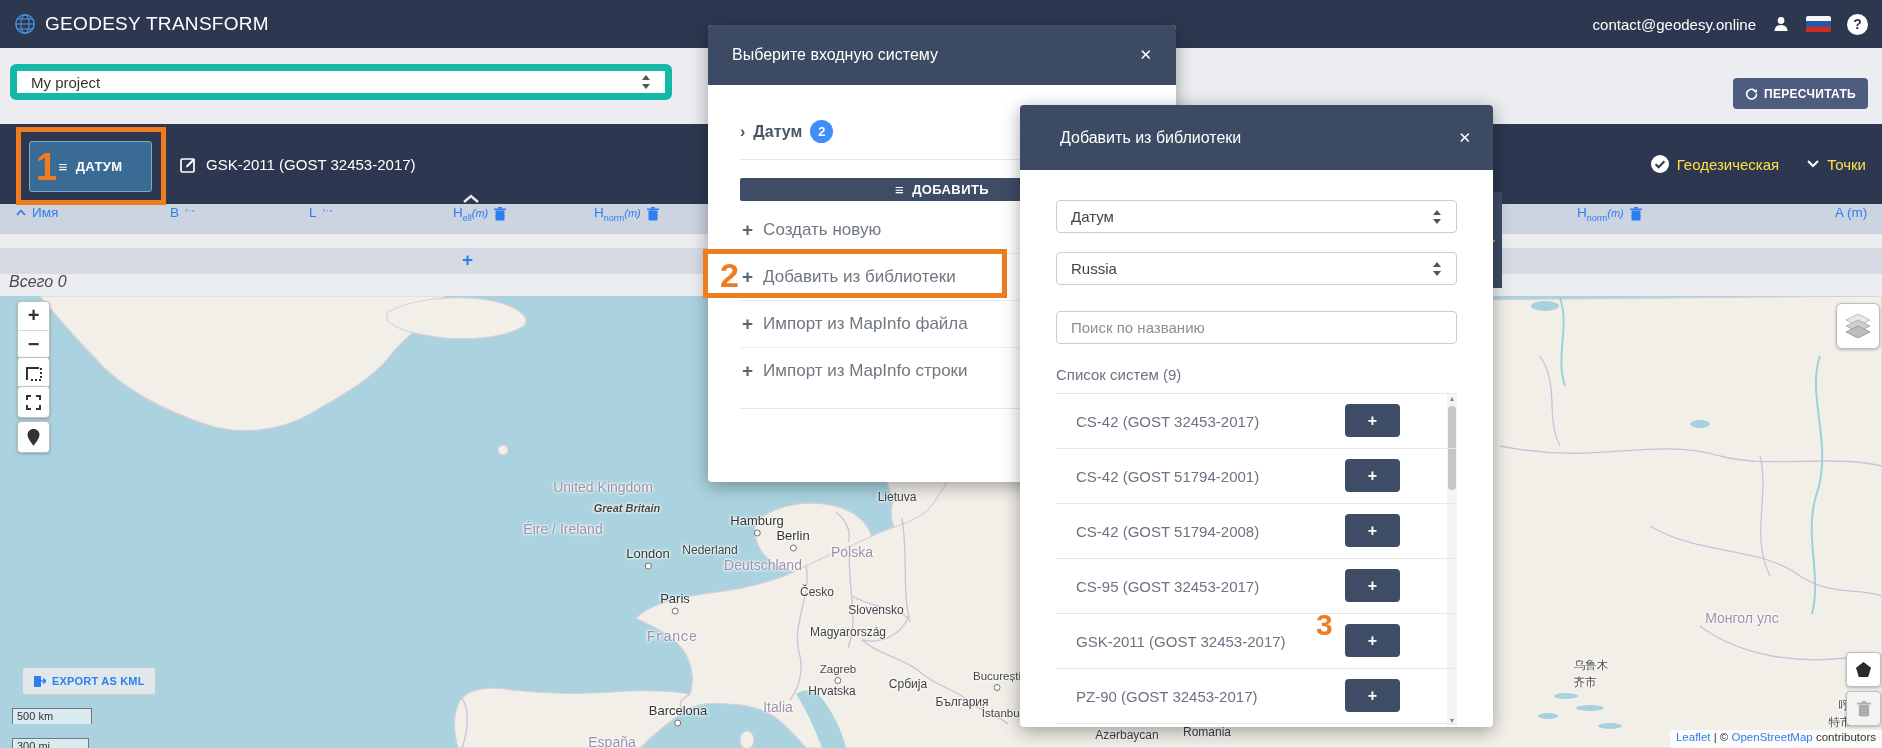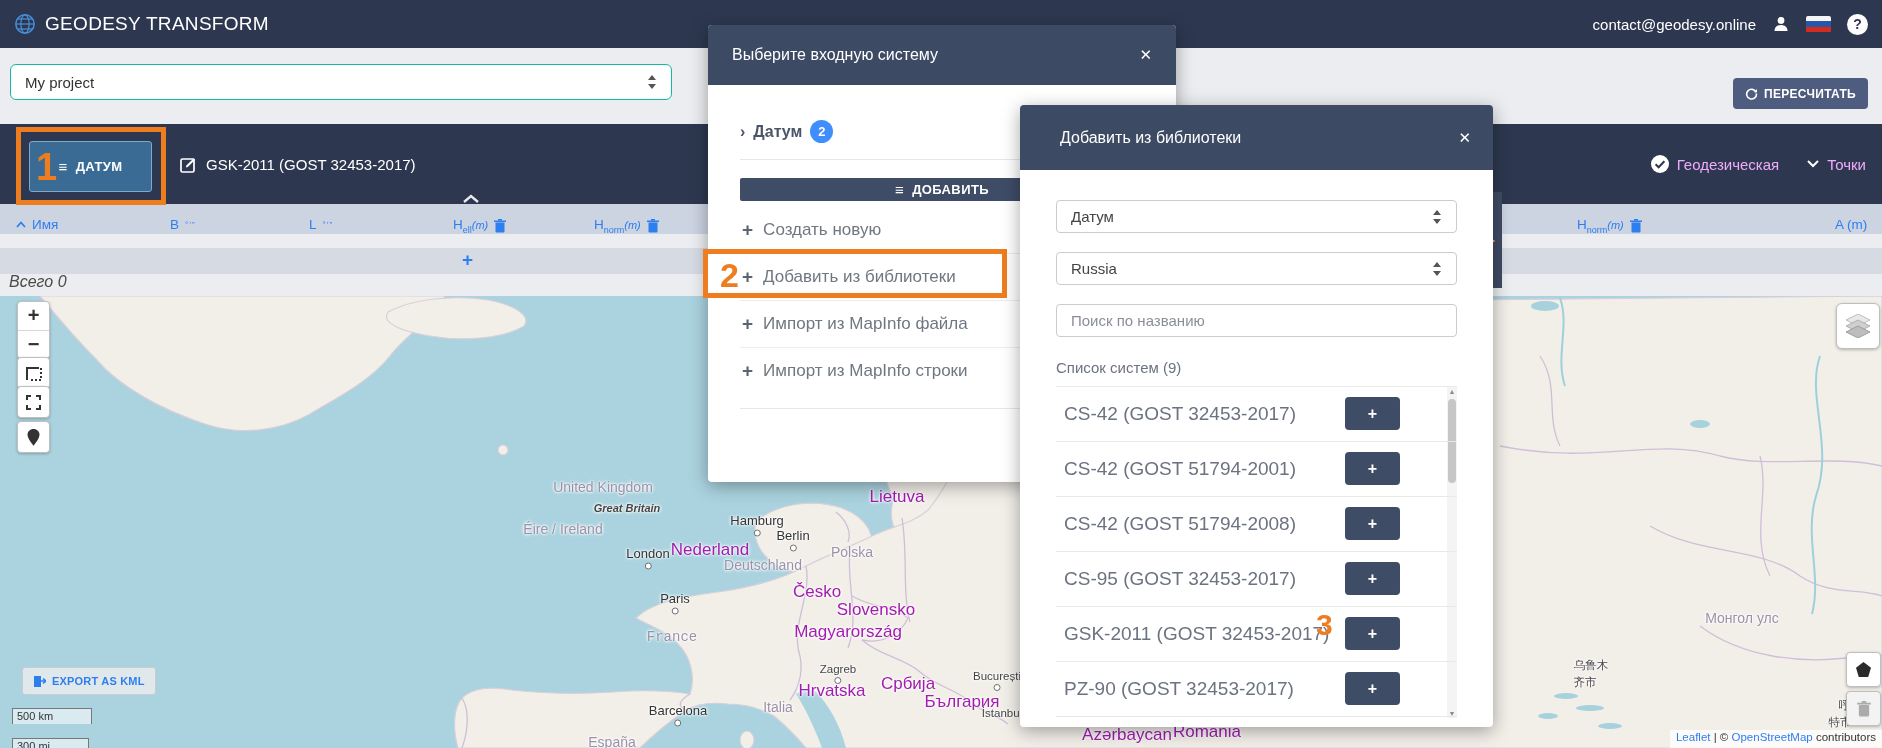--- a/index.html
+++ b/index.html
@@ -22,7 +22,7 @@
   
   .proj-row{position:absolute;left:0;top:48px;width:100%;height:76px;background:#ebedf0;z-index:2;}
   .proj-select{position:absolute;left:10px;top:16px;width:662px;height:36px;background:#fff;
-               border:1px solid #14b8a6;border-radius:6px;display:flex;align-items:center;
+               border:7px solid #14b8a6;border-radius:6px;display:flex;align-items:center;
                padding:0 14px;box-sizing:border-box;font-size:15px;color:#333;}
   .updown{margin-left:auto;width:10px;height:14px;}
   .recalc-btn{position:absolute;right:14px;top:30px;height:31px;background:#4e5d7f;color:#fff;

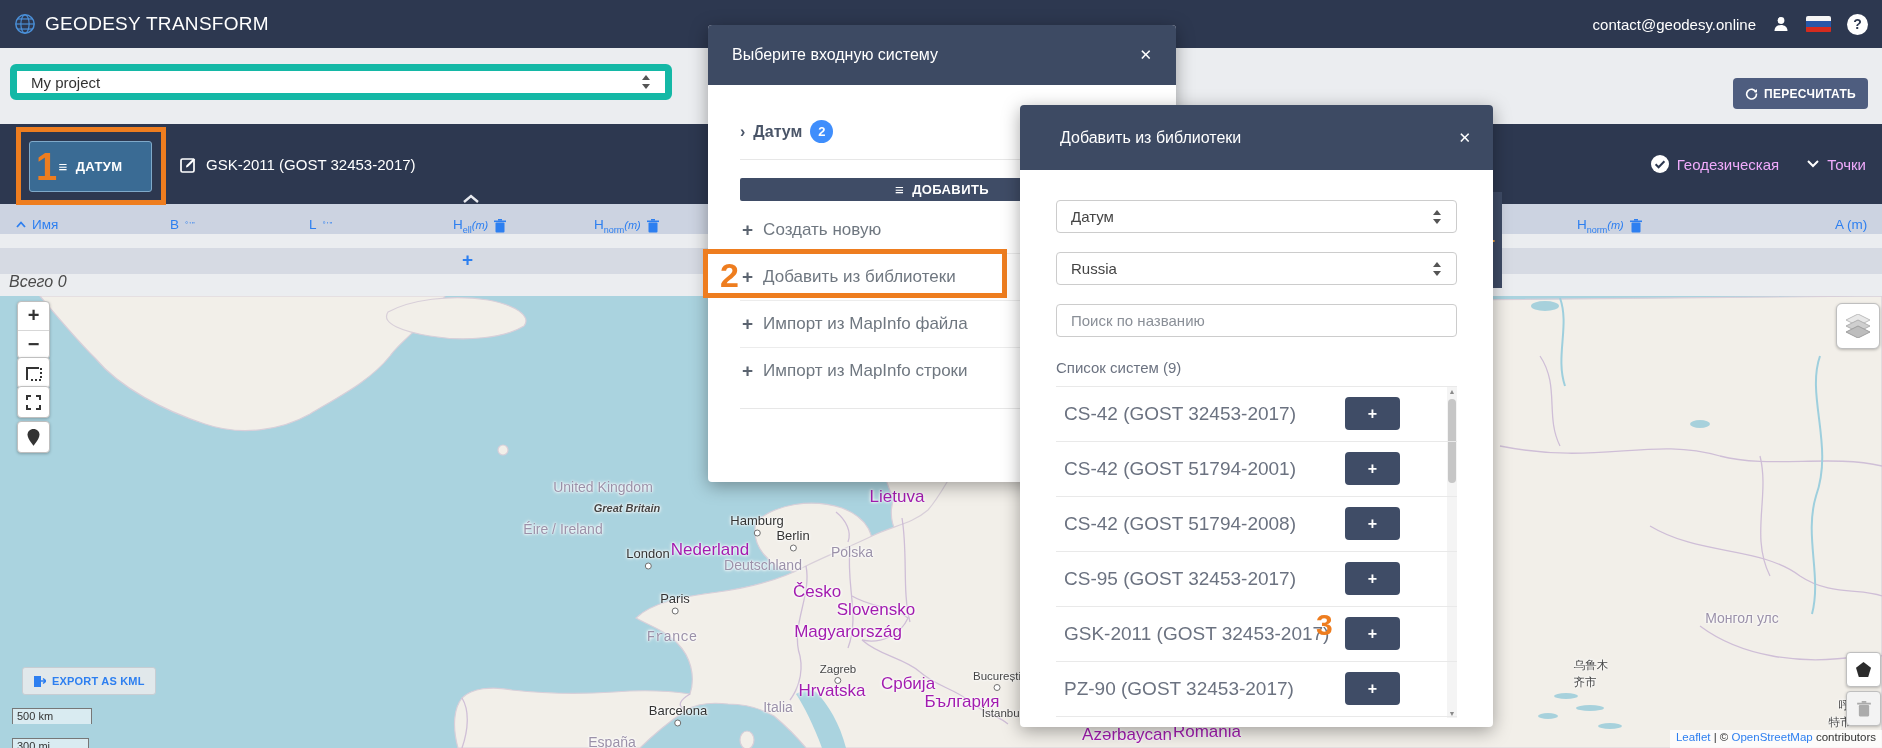--- a/index.html
+++ b/index.html
@@ -40,7 +40,7 @@
              gap:9px;color:#fff;font-size:15px;}
   .edit-ic{width:17px;height:17px;}
   .bar-right{position:absolute;right:16px;top:0;height:80px;display:flex;align-items:center;
-             gap:28px;color:#f0abfc;font-size:15px;}
+             gap:28px;color:#fde047;font-size:15px;}
   .bar-item{display:flex;align-items:center;gap:8px;}
   .chk-circle{width:18px;height:18px;}
   .chev-dn{width:12px;height:8px;}

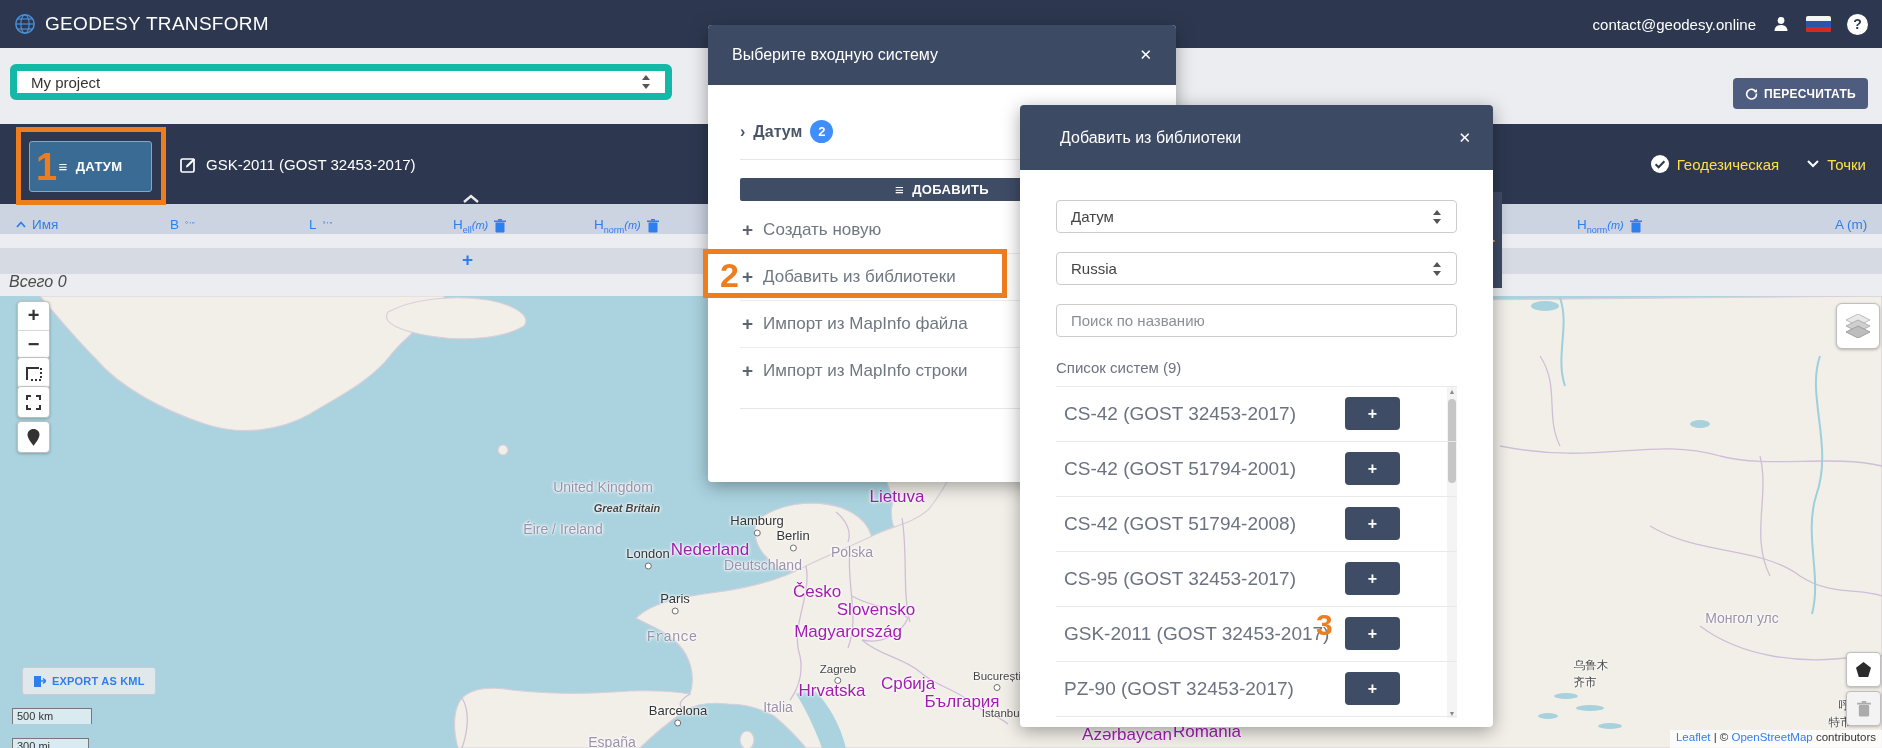--- a/index.html
+++ b/index.html
@@ -49,7 +49,7 @@
   
   .thead{position:absolute;left:0;top:204px;width:100%;height:30px;background:#ccd3e1;
          color:#2d7ff0;font-size:13.5px;z-index:2;}
-  .th{position:absolute;top:13px;display:flex;align-items:center;gap:6px;white-space:nowrap;}
+  .th{position:absolute;top:1px;display:flex;align-items:center;gap:6px;white-space:nowrap;}
   .th sub{font-size:9px;}
   .th sup{font-size:8px;letter-spacing:1px;}
   .sort-ic{width:10px;height:7px;}

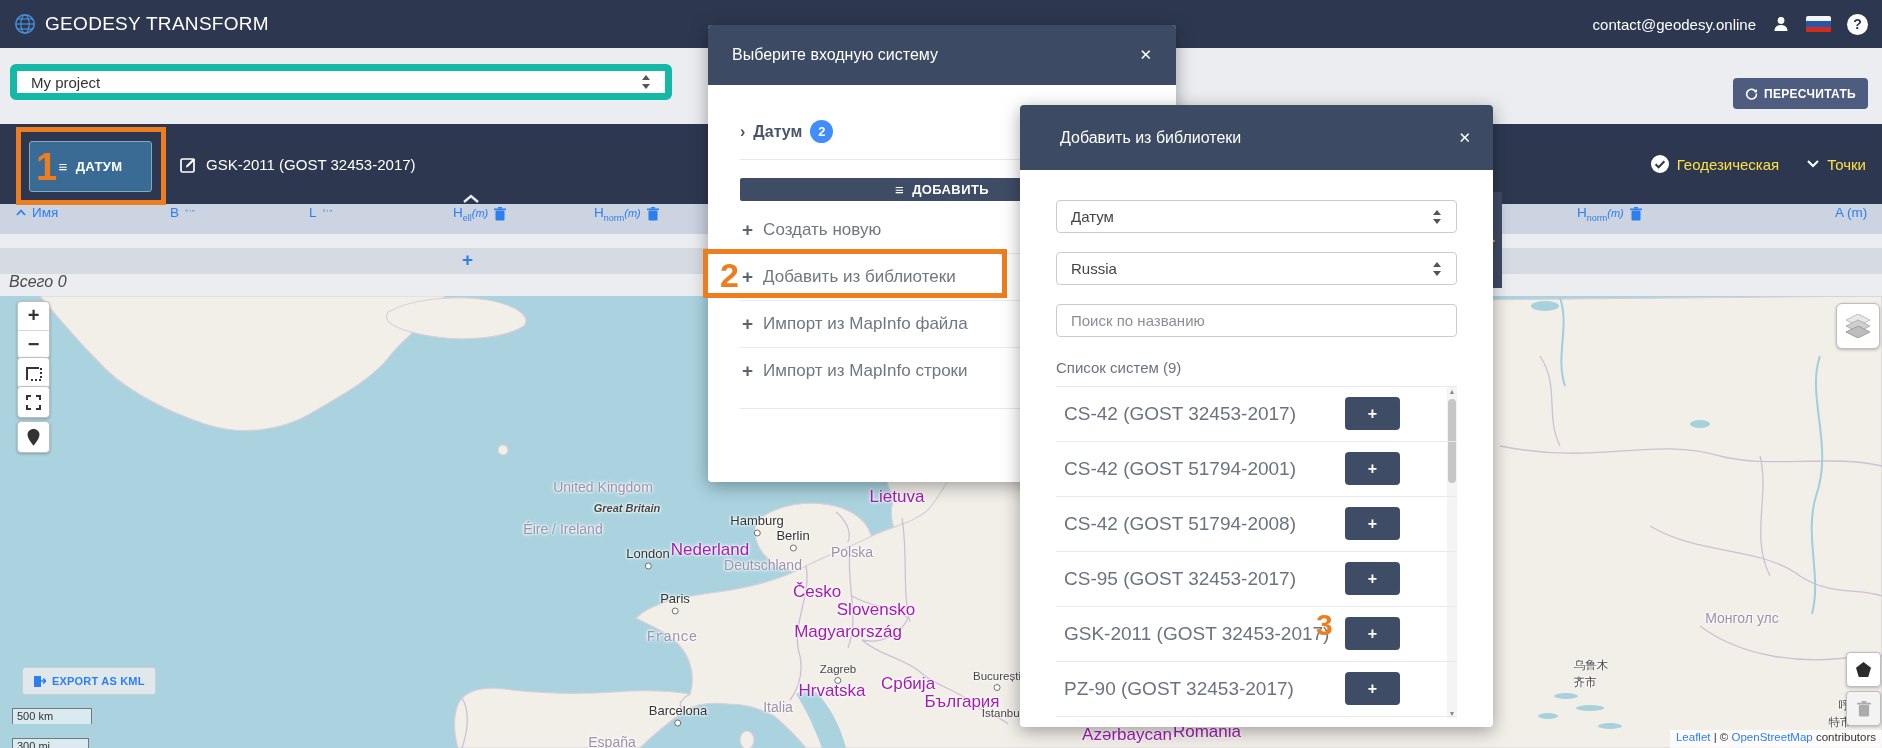--- a/index.html
+++ b/index.html
@@ -128,7 +128,7 @@
   .fld{height:33px;border:1px solid #ccc;border-radius:4px;display:flex;align-items:center;
        padding:0 14px;box-sizing:border-box;font-size:15px;color:#444;background:#fff;}
   .fld .updown{margin-left:auto;}
-  .m2-s1{margin-top:30px;} .m2-s2{margin-top:19px;} .m2-search{margin-top:19px;color:#8a8f97;}
+  .m2-s1{margin-top:30px;} .m2-s2{margin-top:19px;} .m2-search{margin-top:26px;color:#8a8f97;}
   .list-label{margin-top:22px;font-size:15px;color:#6b7280;}
   .syslist{position:relative;margin-top:10px;border-top:1px solid #e9e9e9;height:331px;overflow:hidden;}
   .sys-row{position:relative;height:54px;display:flex;align-items:center;

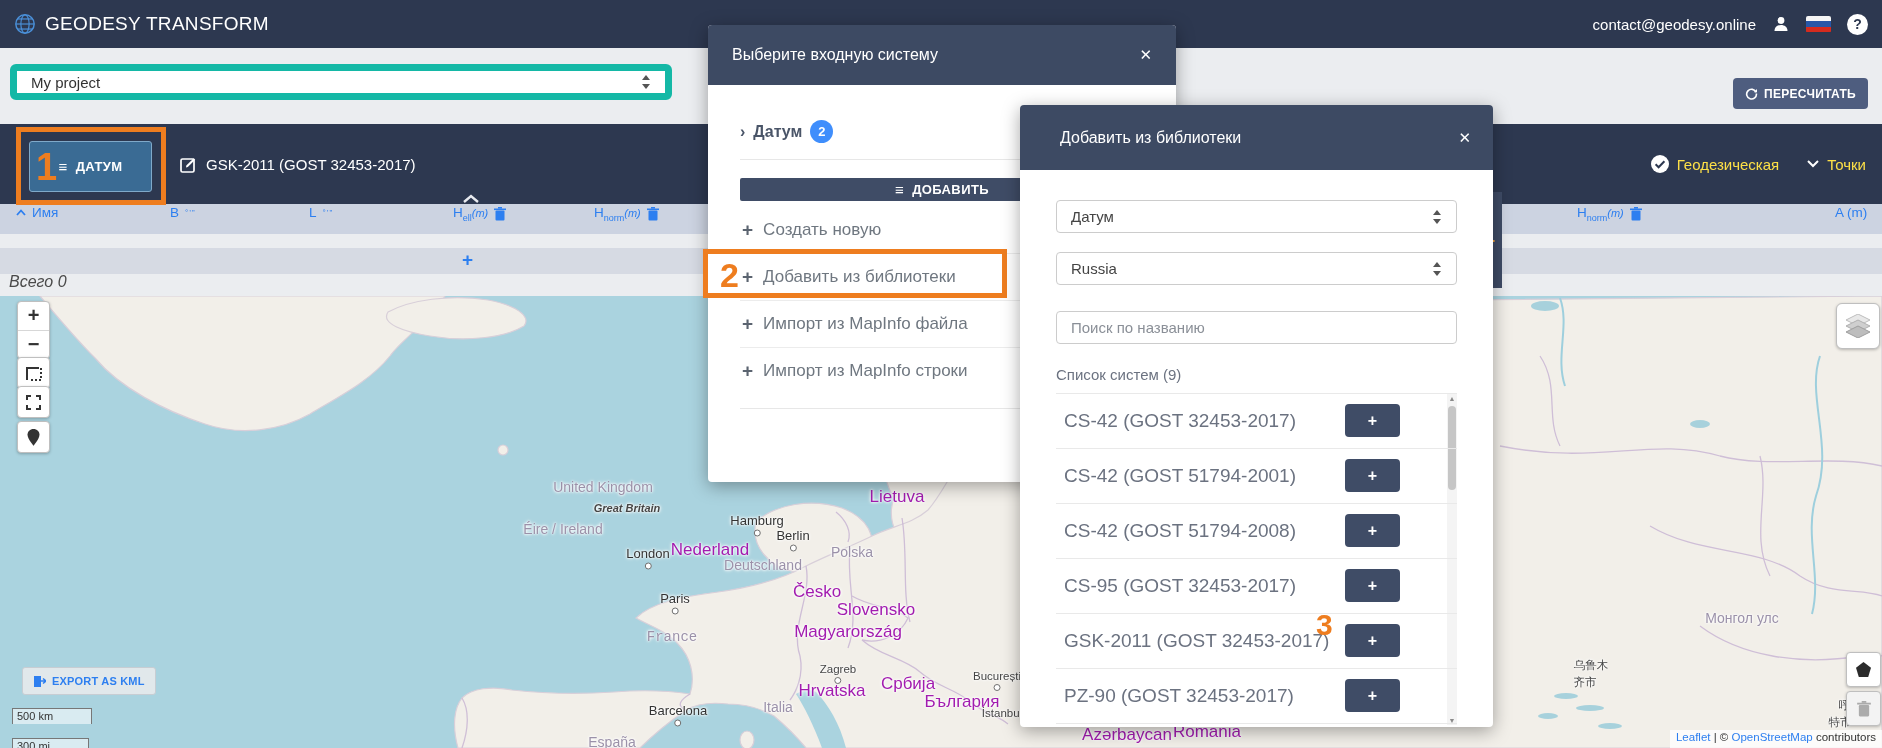--- a/index.html
+++ b/index.html
@@ -133,7 +133,7 @@
   .syslist{position:relative;margin-top:10px;border-top:1px solid #e9e9e9;height:331px;overflow:hidden;}
   .sys-row{position:relative;height:54px;display:flex;align-items:center;
            border-bottom:1px solid #e9e9e9;}
-  .sys-name{margin-left:8px;font-size:19px;color:#6b7280;}
+  .sys-name{margin-left:20px;font-size:15px;color:#6b7280;}
   .sys-add{position:absolute;right:57px;top:10px;width:55px;height:33px;background:#3f4c66;
            color:#fff;border:none;border-radius:4px;font-size:16px;font-weight:bold;}
   .sbar{position:absolute;right:0;top:0;width:10px;height:100%;background:#f4f4f4;}

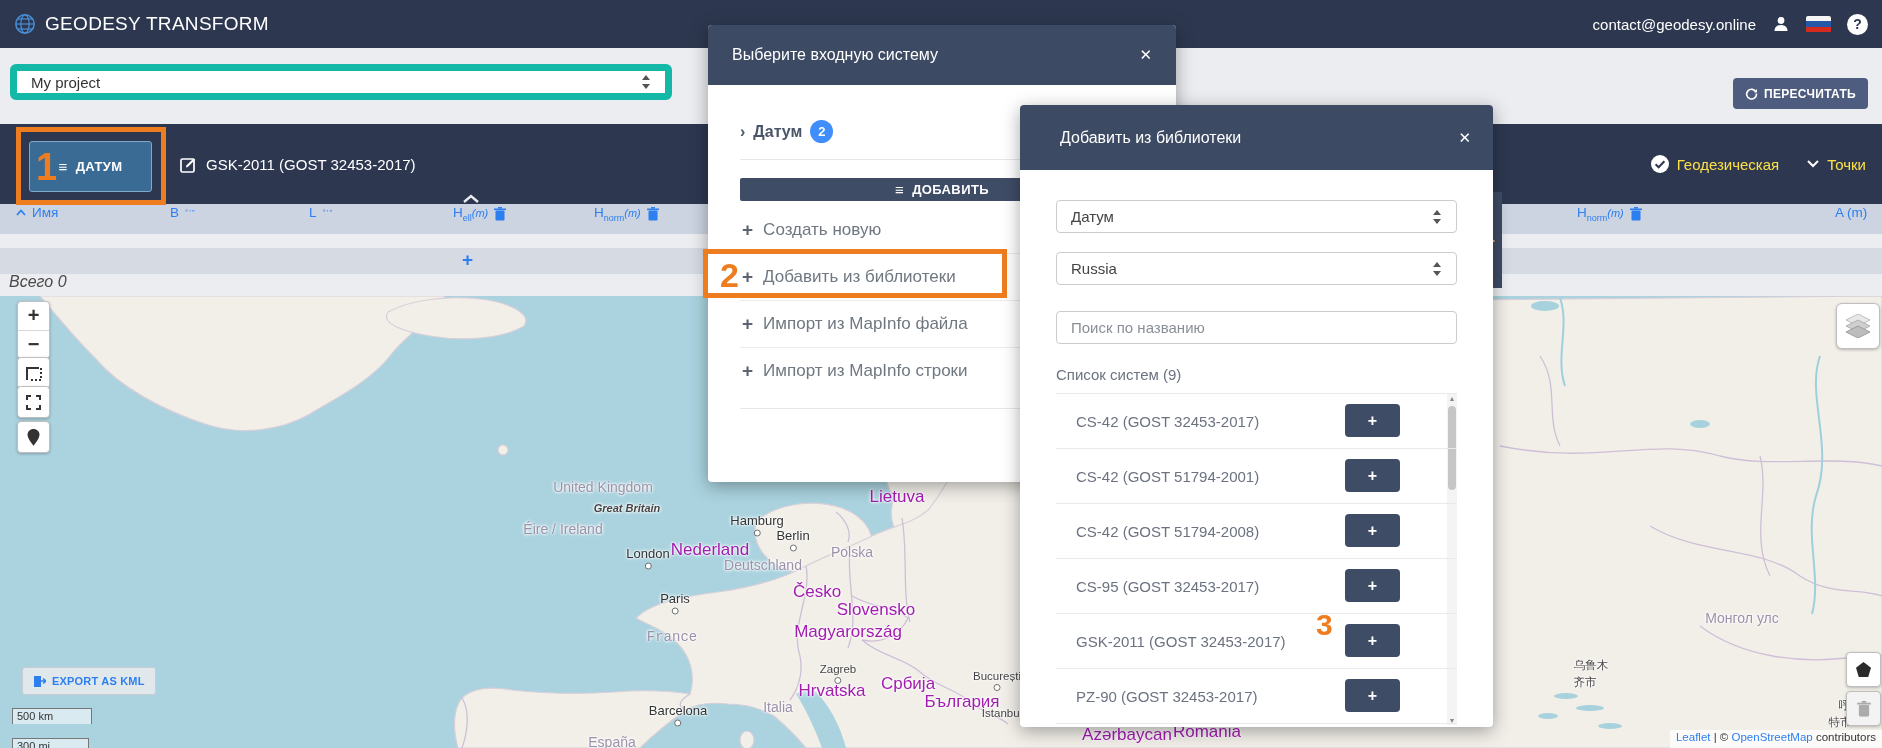--- a/index.html
+++ b/index.html
@@ -64,7 +64,7 @@
   .map-label{position:absolute;transform:translate(-50%,-50%);white-space:nowrap;
              text-shadow:0 0 2px #fff,0 0 3px #fff,0 0 4px #fff;pointer-events:none;}
   .country{font-size:14px;color:#9b91a9;}
-  .country-sm{font-size:17px;color:#a21caf;}
+  .country-sm{font-size:12px;color:#404040;}
   .region{font-size:11px;color:#454545;font-style:italic;font-weight:bold;}
   .city{font-size:13px;color:#333;}
   .city-sm{font-size:11.5px;color:#454545;}

